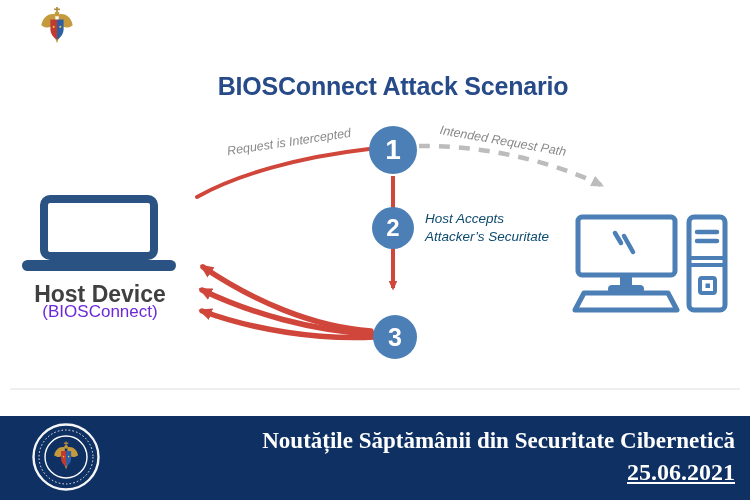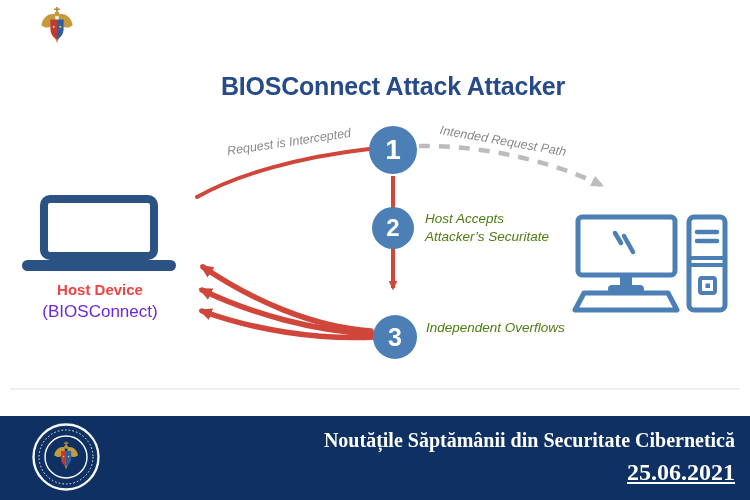--- a/index.html
+++ b/index.html
@@ -124,7 +124,7 @@
     </g>
   </svg>
 
-  <div class="title">BIOSConnect Attack Attacker</div>
+  <div class="title">BIOSConnect Attack Scenario</div>
 
   <div class="step-circle circle-1">1</div>
   <div class="step-circle circle-2">2</div>

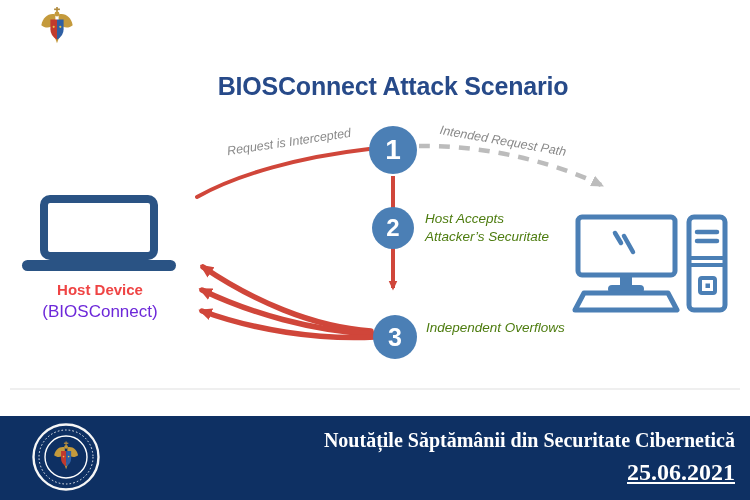--- a/index.html
+++ b/index.html
@@ -26,7 +26,7 @@
   .lbl-intercepted{left:214px;top:135px;transform:rotate(-8.5deg);}
   .lbl-intended{left:428px;top:134px;transform:rotate(10deg);}
   .step-label{
-    position:absolute;font-size:13.5px;font-style:italic;color:#4d7c0f;
+    position:absolute;font-size:13.5px;font-style:italic;color:#0c4a6e;
     line-height:17.5px;z-index:2;white-space:nowrap;
   }
   .step2-label{left:425px;top:210px;}

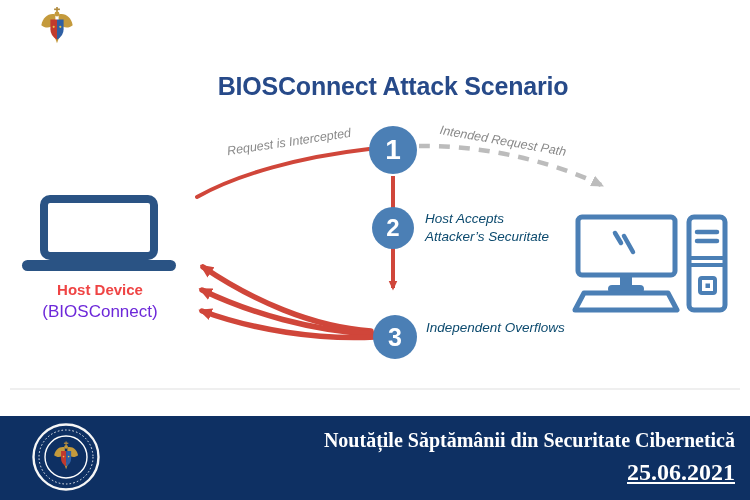--- a/index.html
+++ b/index.html
@@ -34,7 +34,7 @@
   .host-label{
     position:absolute;left:19px;width:162px;text-align:center;z-index:2;
   }
-  .host-name{top:281px;font-size:15px;font-weight:bold;color:#ef4444;}
+  .host-name{top:281px;font-size:23px;font-weight:bold;color:#404040;}
   .host-sub{top:302px;font-size:17px;color:#6d28d9;}
   .divider{
     position:absolute;left:10px;top:388px;width:730px;height:2px;background:#efefef;z-index:1;

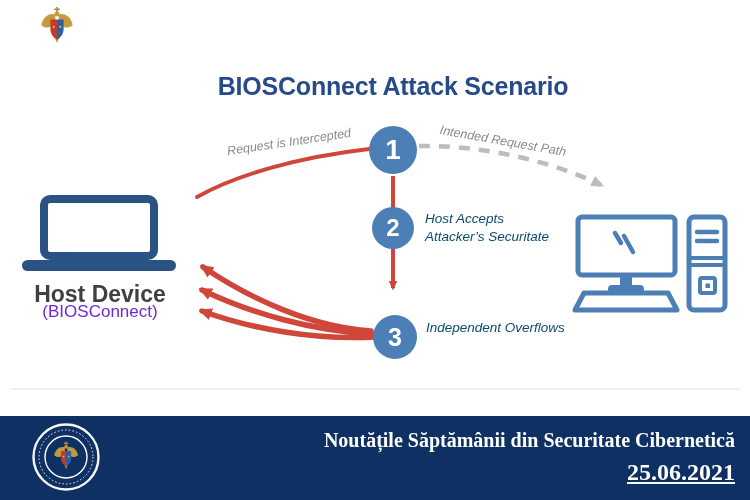--- a/index.html
+++ b/index.html
@@ -138,7 +138,6 @@
     <div>Attacker’s Securitate</div>
   </div>
   <div class="step-label step3-label">
-    <div>Independent Overflows</div>
   </div>
 
   <div class="host-label host-name">Host Device</div>

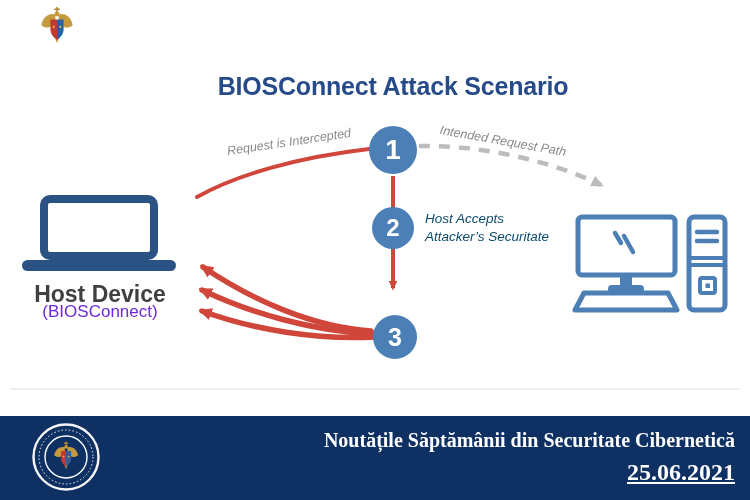--- a/index.html
+++ b/index.html
@@ -46,7 +46,7 @@
     position:absolute;right:15px;top:9px;width:640px;text-align:right;color:#ffffff;
     font-family:"Liberation Serif",serif;font-weight:bold;
   }
-  .banner-title{font-size:20px;line-height:31px;white-space:nowrap;}
+  .banner-title{font-size:23px;line-height:31px;white-space:nowrap;}
   .banner-date{font-size:24px;line-height:33px;text-decoration:underline;}
   .seal-svg{position:absolute;left:31px;top:6px;z-index:3;}
   .crest-svg{position:absolute;left:40px;top:7px;z-index:2;}

